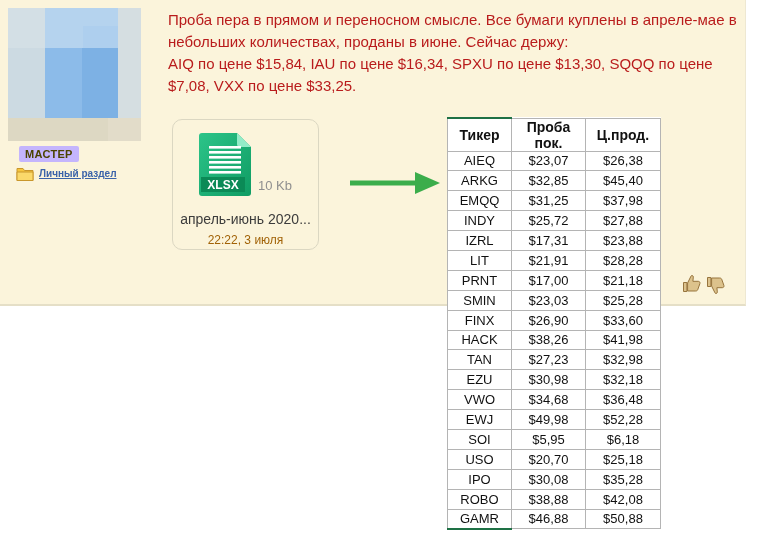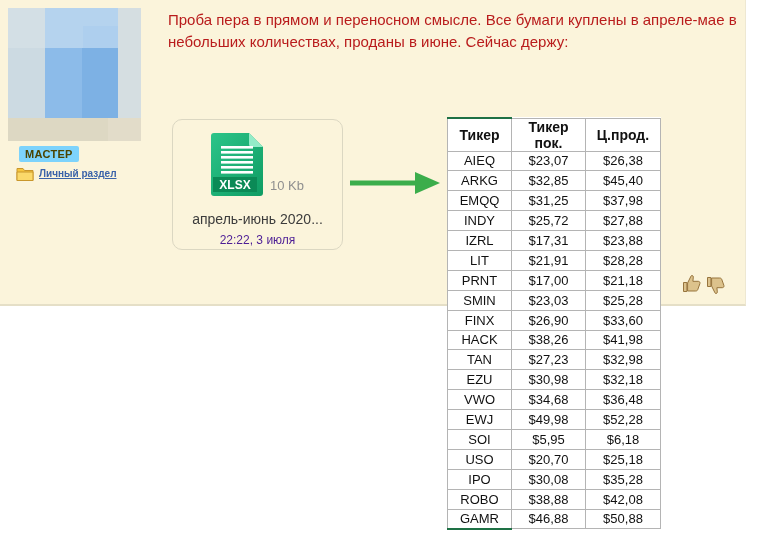--- a/index.html
+++ b/index.html
@@ -109,6 +109,7 @@
 
     <div class="post-text">
       <div>Проба пера в прямом и переносном смысле. Все бумаги куплены в апреле-мае в небольших количествах, проданы в июне. Сейчас держу:</div>
+      <div>AIQ по цене $15,84, IAU по цене $16,34, SPXU по цене $13,30, SQQQ по цене $7,08, VXX по цене $33,25.</div>
     </div>
 
     <div class="attach-card">

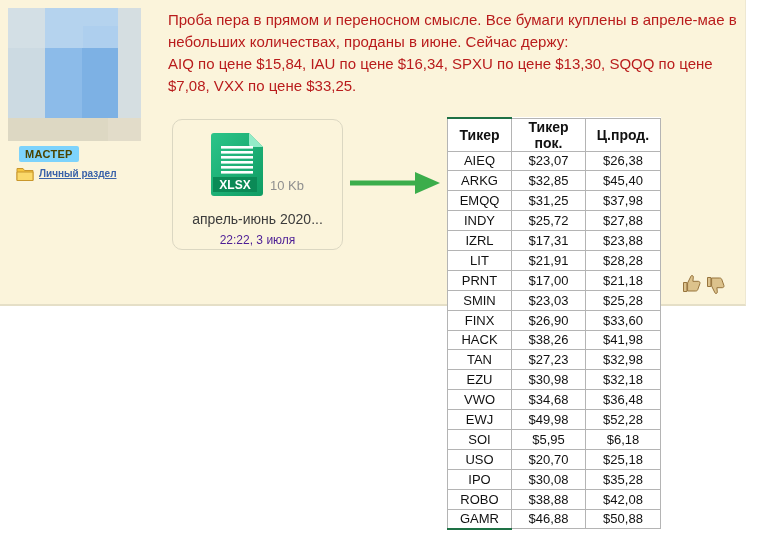--- a/index.html
+++ b/index.html
@@ -175,7 +175,7 @@
     <thead>
       <tr>
         <th>Тикер</th>
-        <th>Тикер пок.</th>
+        <th>Проба пок.</th>
         <th>Ц.прод.</th>
       </tr>
     </thead>

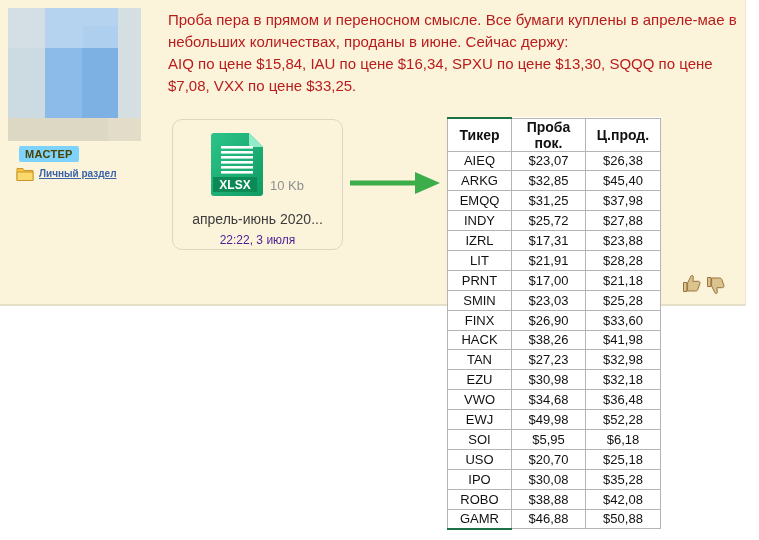--- a/index.html
+++ b/index.html
@@ -22,7 +22,7 @@
   }
   .badge {
     position:absolute; left:19px; top:146px;
-    background:#7dd3fc; color:#4b4300;
+    background:#c4b5fd; color:#4b4300;
     font-size:11px; font-weight:bold; letter-spacing:.3px;
     padding:2px 6px; border-radius:2px;
   }

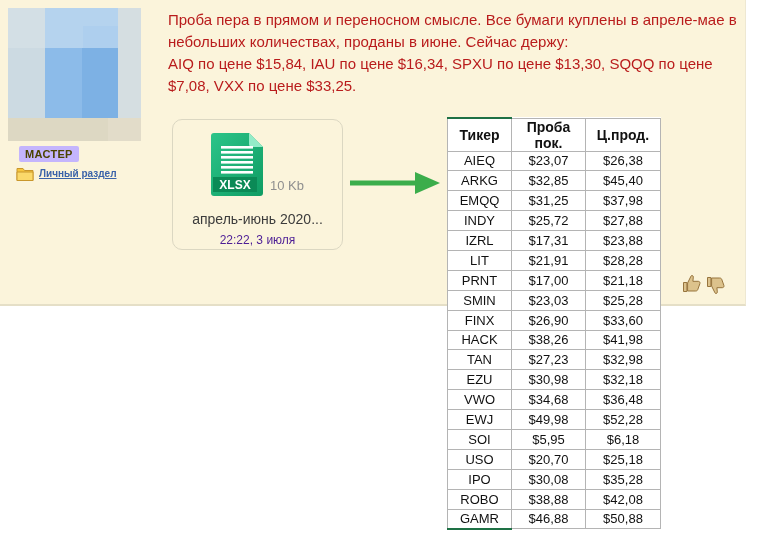--- a/index.html
+++ b/index.html
@@ -40,7 +40,7 @@
   }
   
   .attach-card {
-    position:absolute; left:172px; top:119px; width:171px; height:131px;
+    position:absolute; left:172px; top:119px; width:147px; height:131px;
     border:1px solid #dbd7c2; border-radius:10px;
     display:flex; flex-direction:column; align-items:center;
     cursor:pointer;

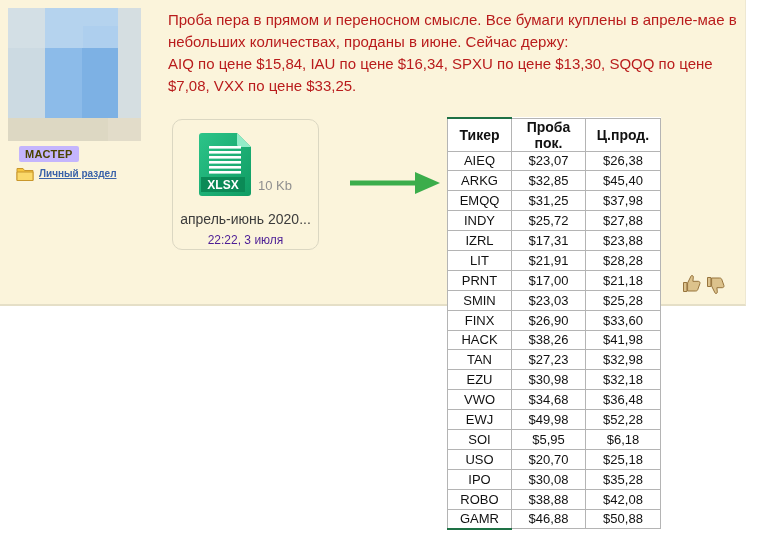--- a/index.html
+++ b/index.html
@@ -50,7 +50,7 @@
   }
   .attach-size { color:#8f8f8f; font-size:13px; padding-bottom:3px; }
   .attach-name { margin-top:15px; font-size:14px; color:#3c3c3c; }
-  .attach-date { margin-top:6px; font-size:12px; color:#4c1d95; }
+  .attach-date { margin-top:6px; font-size:12px; color:#a16207; }
   
   .arrow-wrap { position:absolute; left:349px; top:170px; }
   

